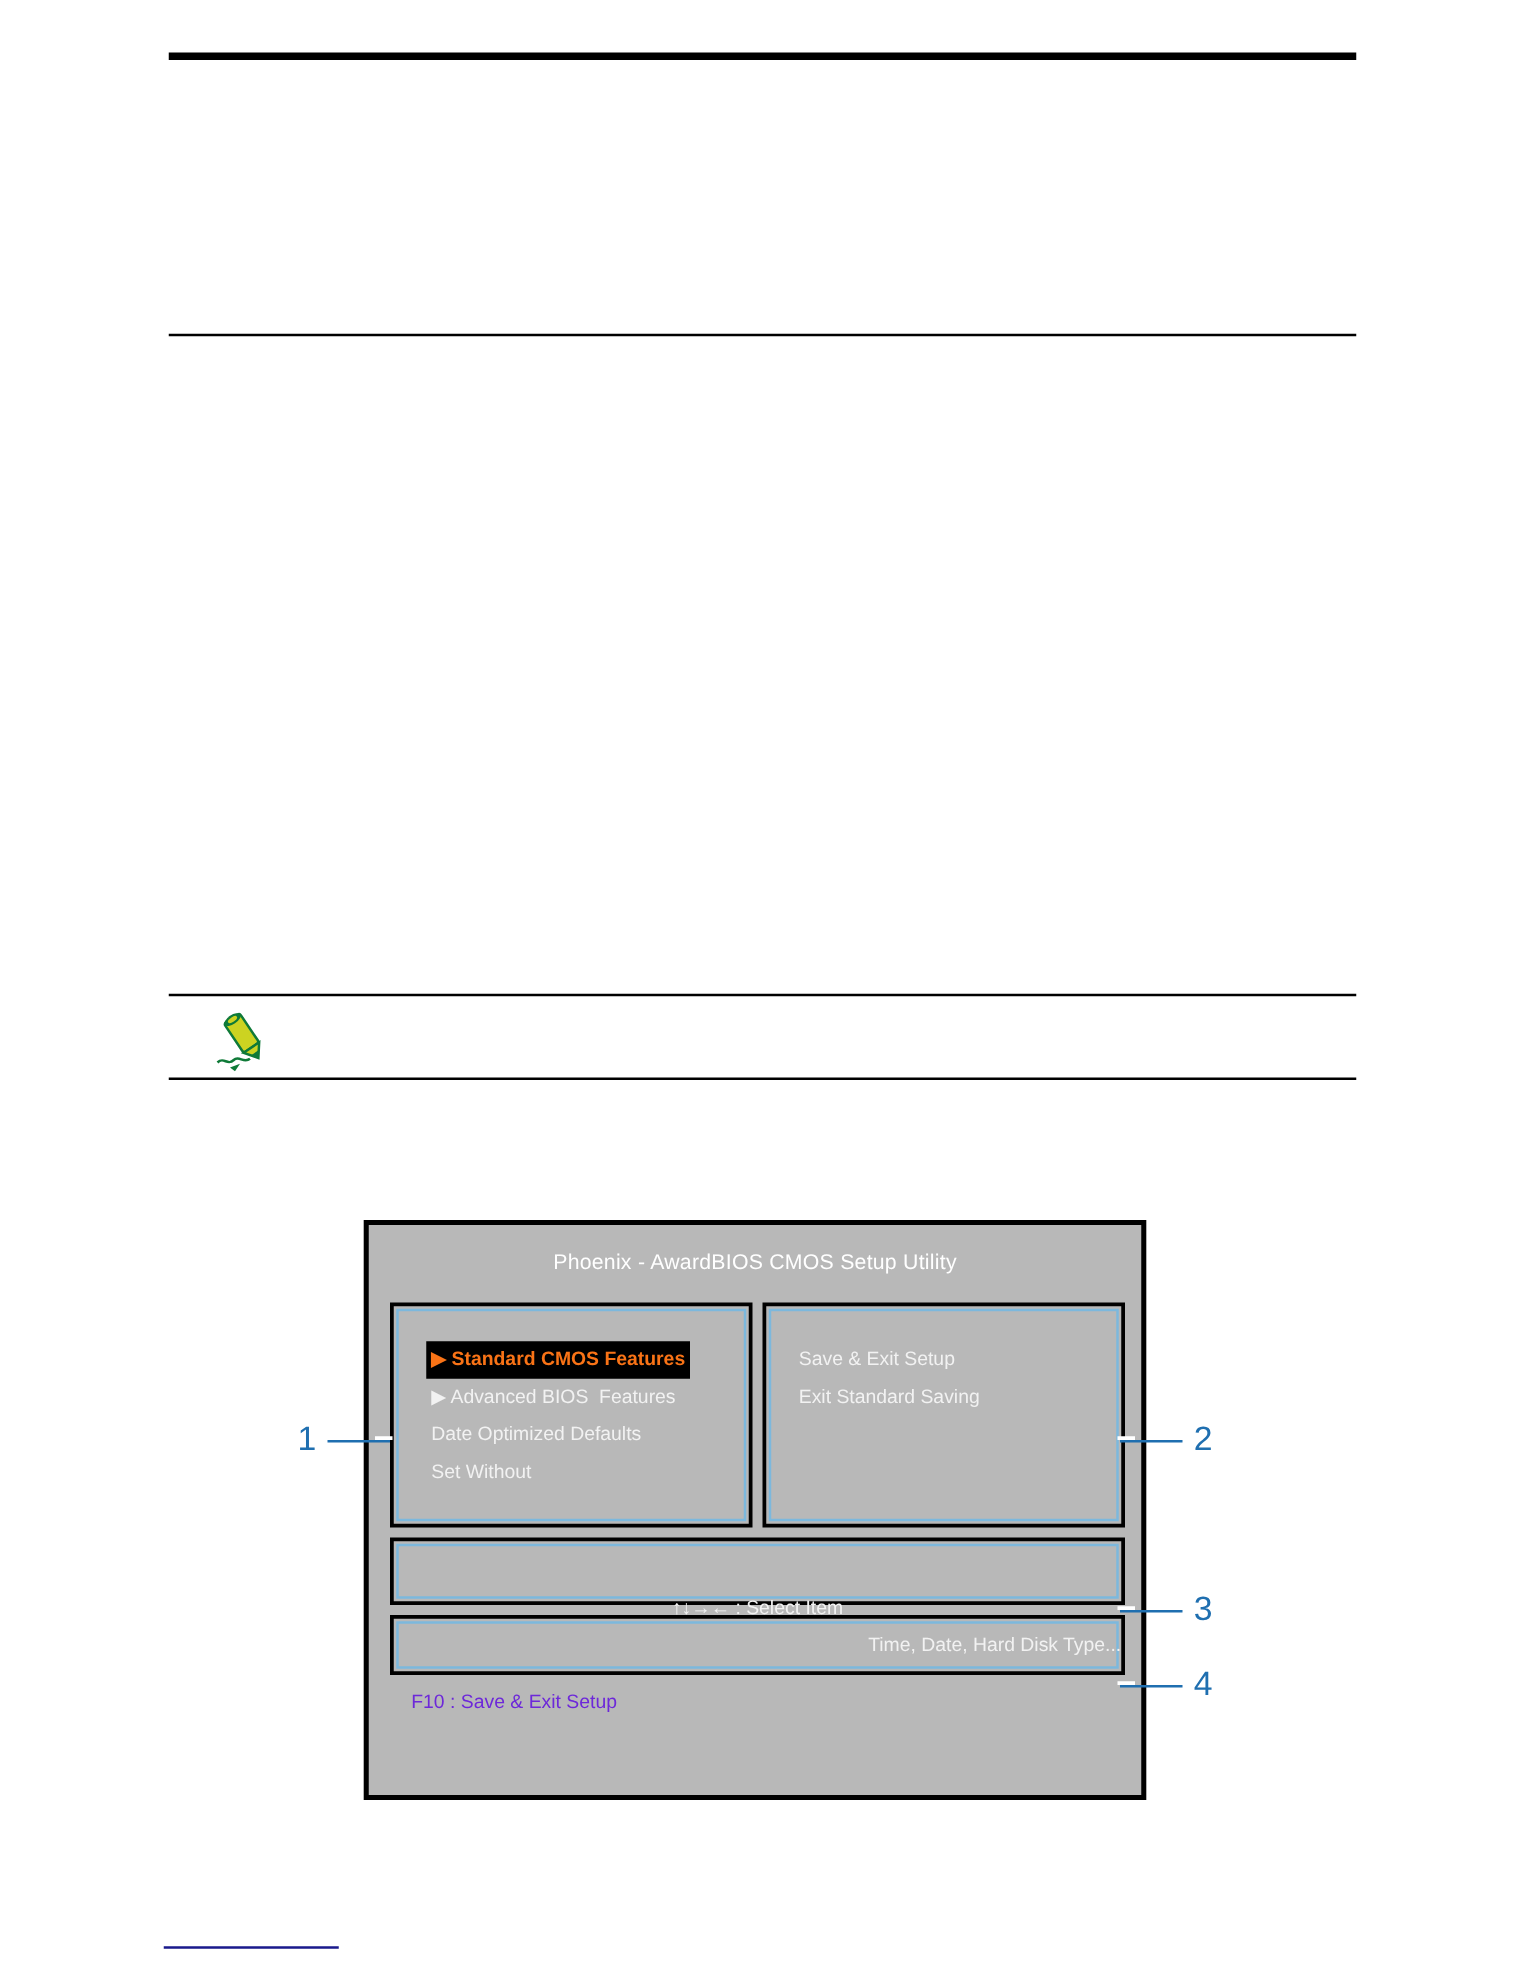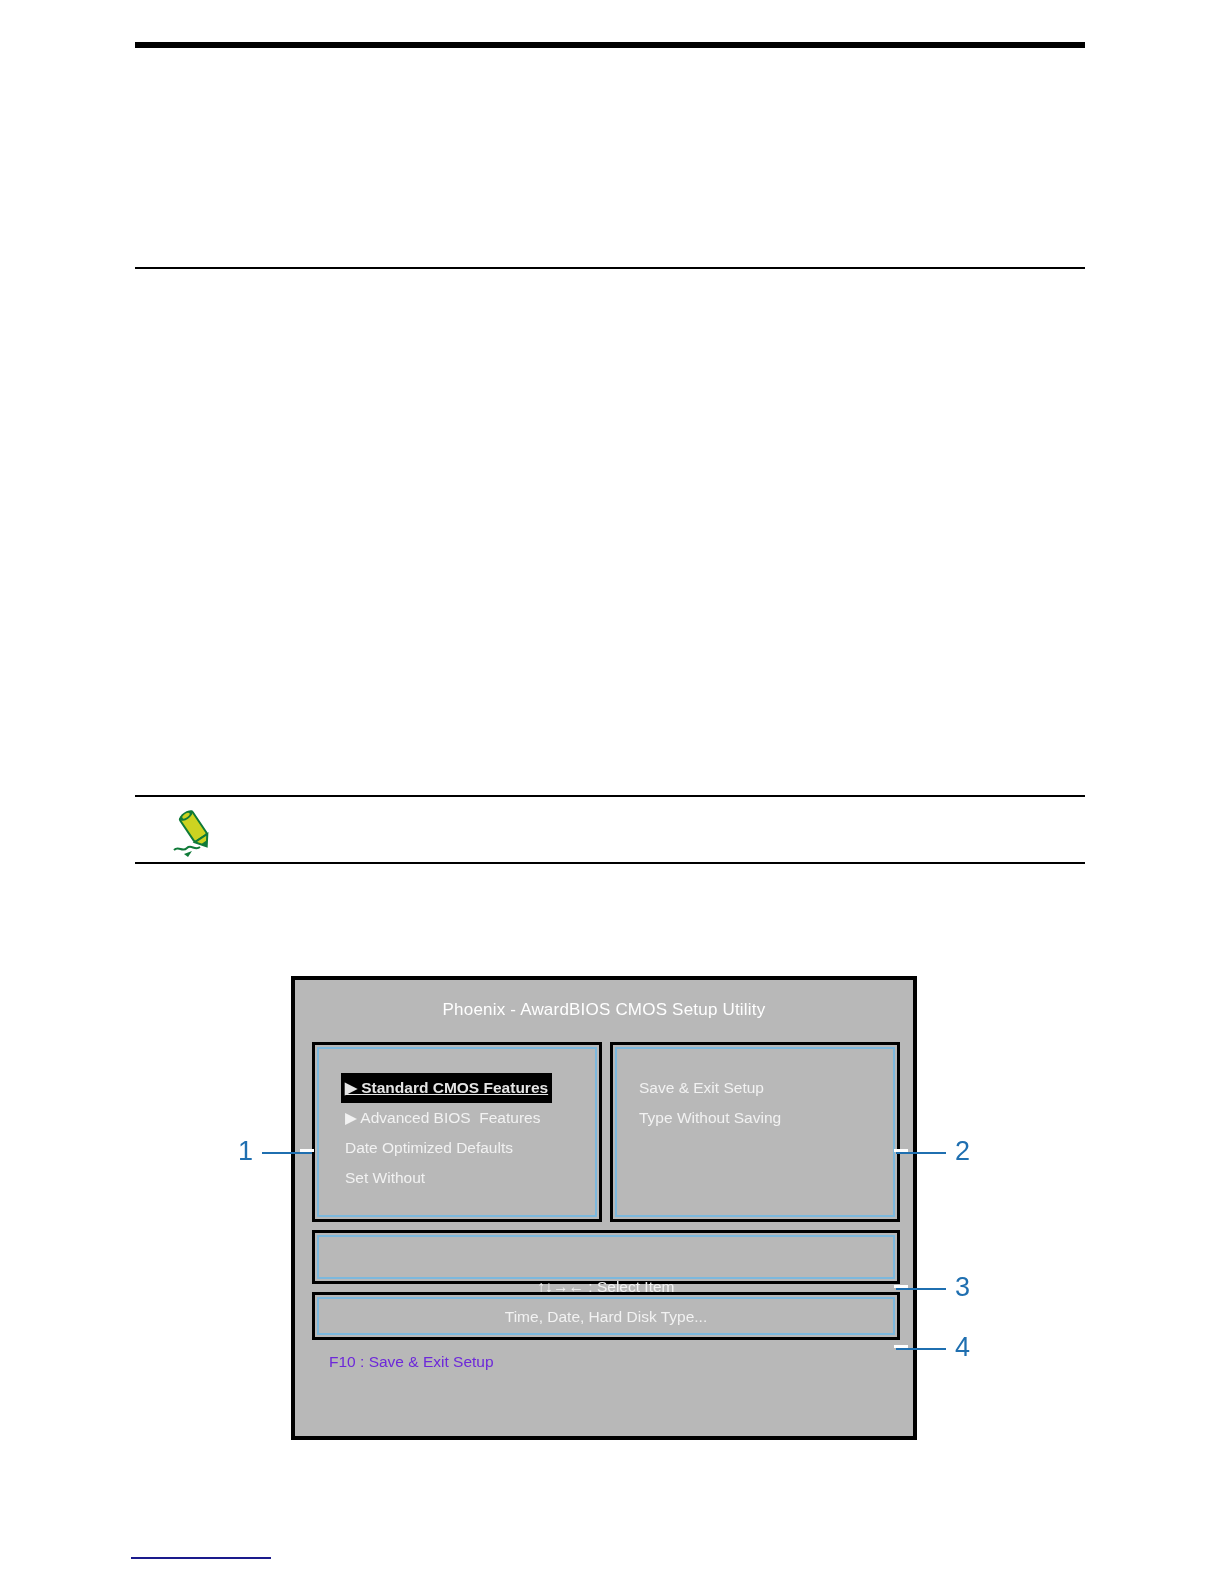--- a/index.html
+++ b/index.html
@@ -126,9 +126,8 @@
   }
   .menu-item.selected {
     background: #000000;
-    color: #e5e5e5;
+    color: #f97316;
     font-weight: bold;
-    text-decoration: underline;
   }
   .menu-row { height: 30px; }
 

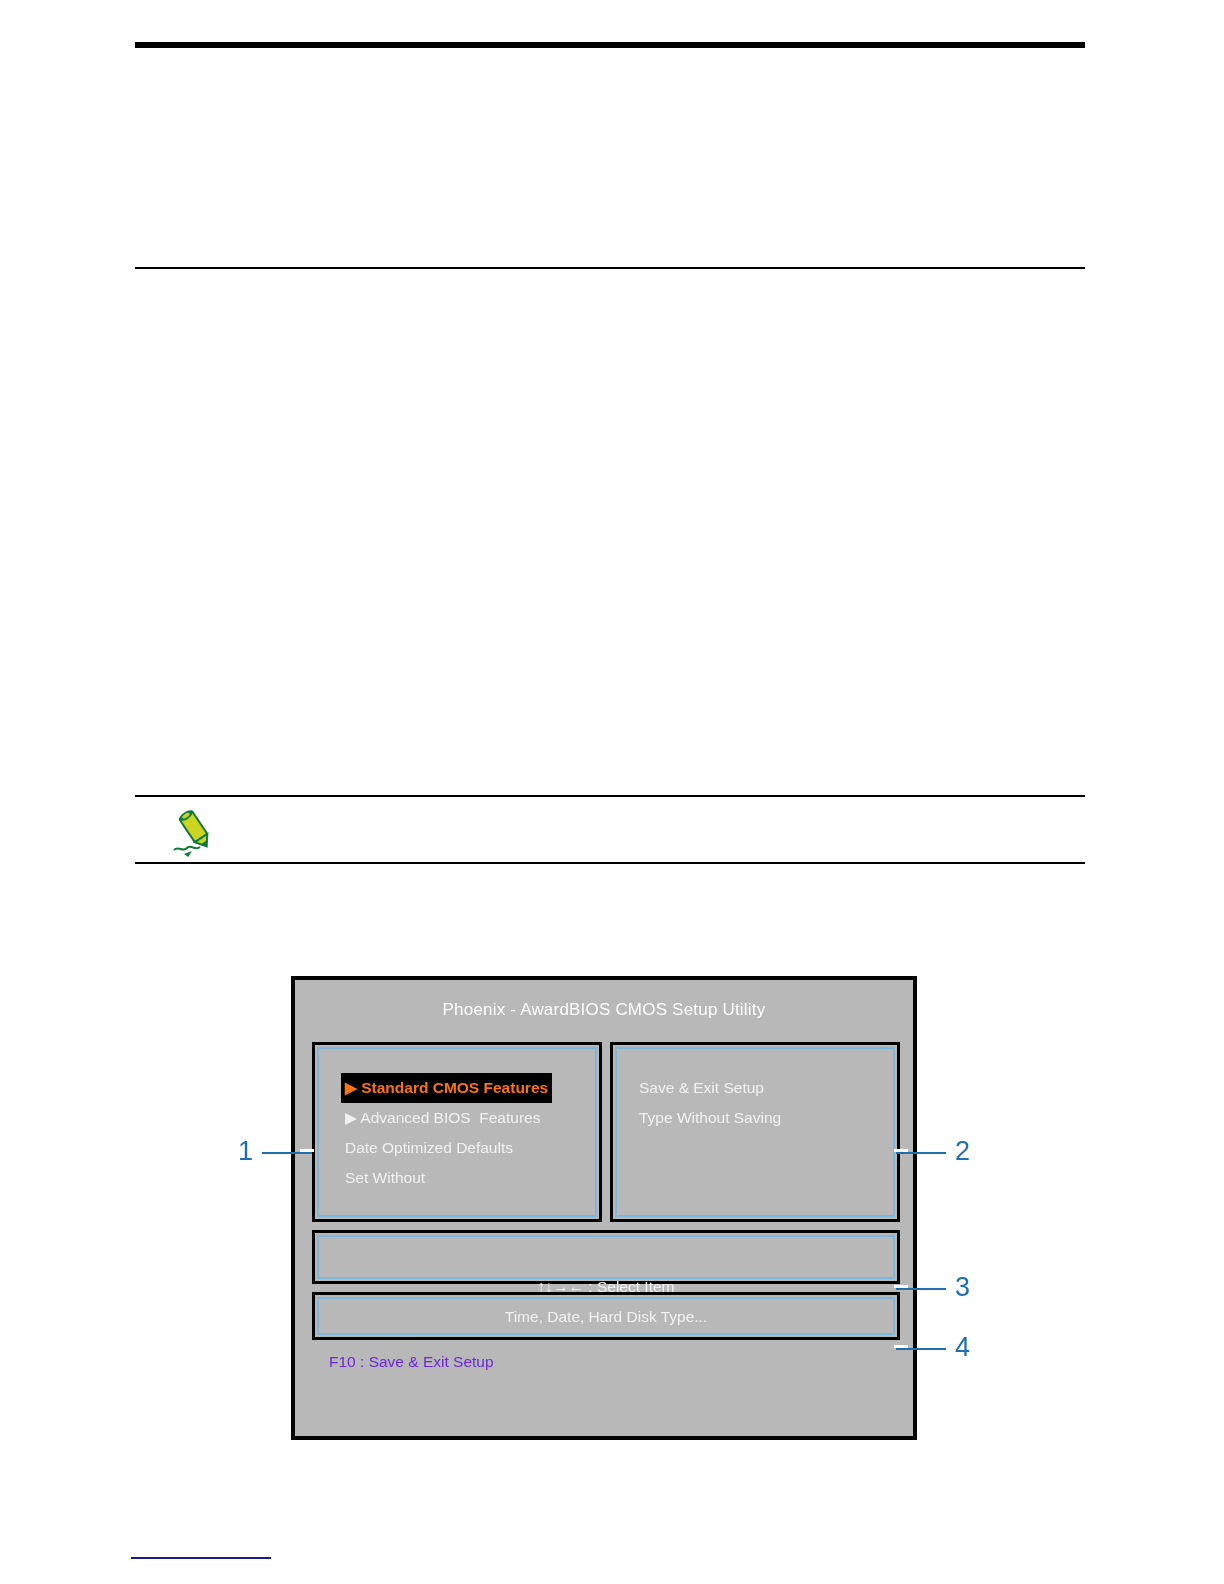--- a/index.html
+++ b/index.html
@@ -243,7 +243,7 @@
     <div class="pane-inner"></div>
     <div class="menu-list-right">
       <div class="menu-item-right">Save &amp; Exit Setup</div>
-      <div class="menu-item-right">Type Without Saving</div>
+      <div class="menu-item-right">Exit Standard Saving</div>
     </div>
   </div>
 

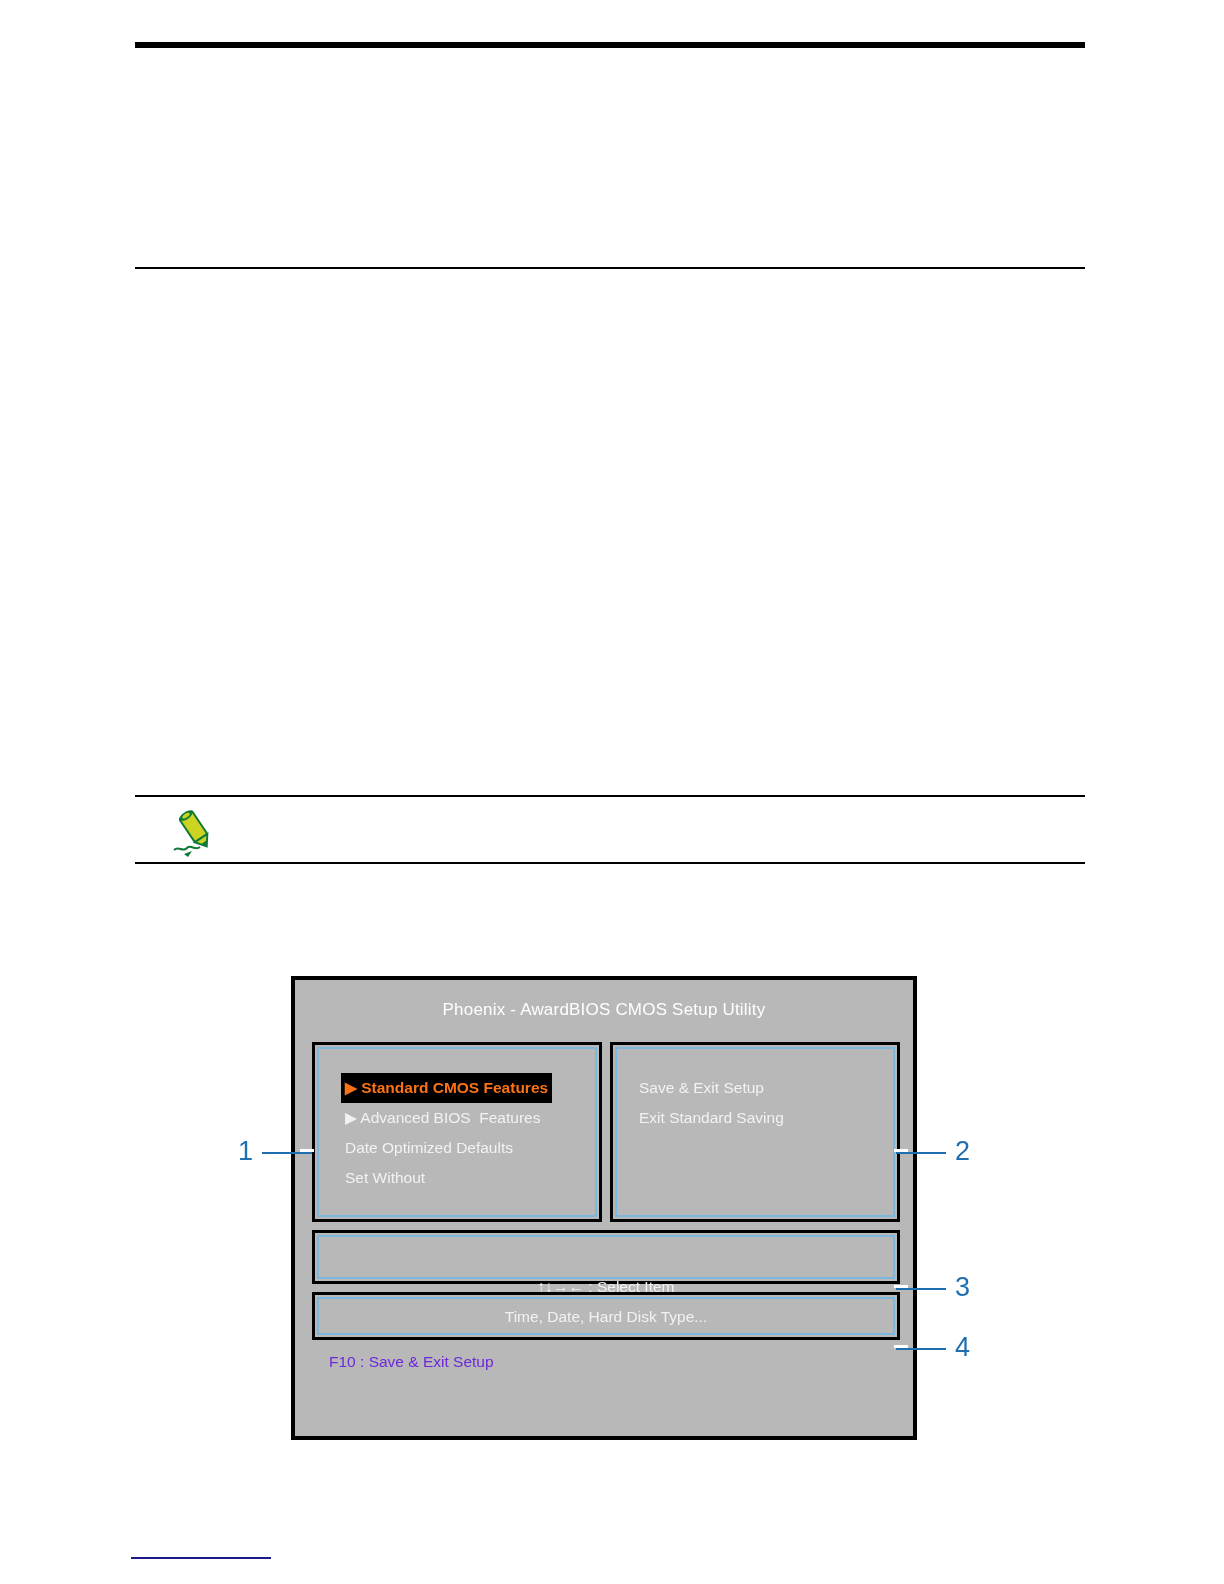--- a/index.html
+++ b/index.html
@@ -170,7 +170,7 @@
     left: 0;
     top: 13px;
     width: 100%;
-    text-align: center;
+    text-align: right;
     color: #f2f2f2;
     font-size: 15.5px;
     white-space: pre;

